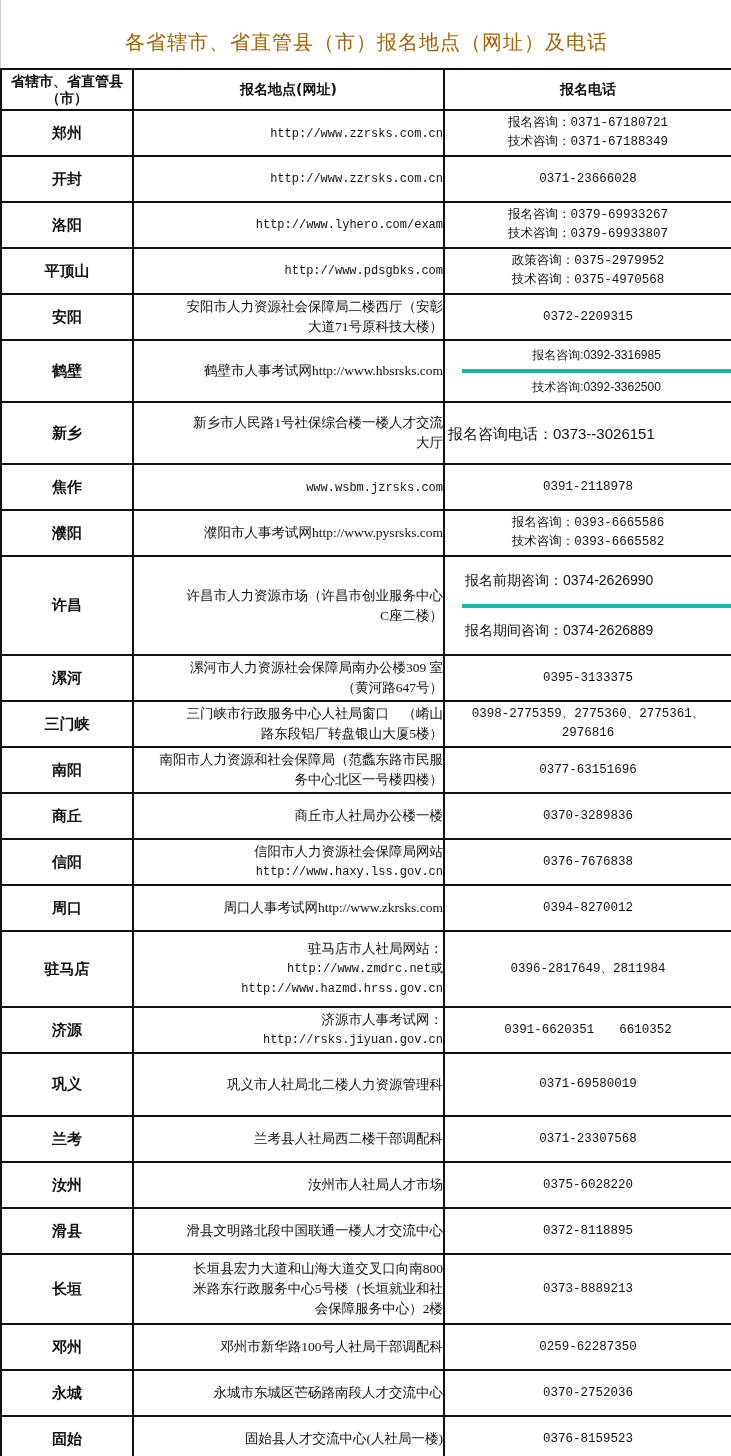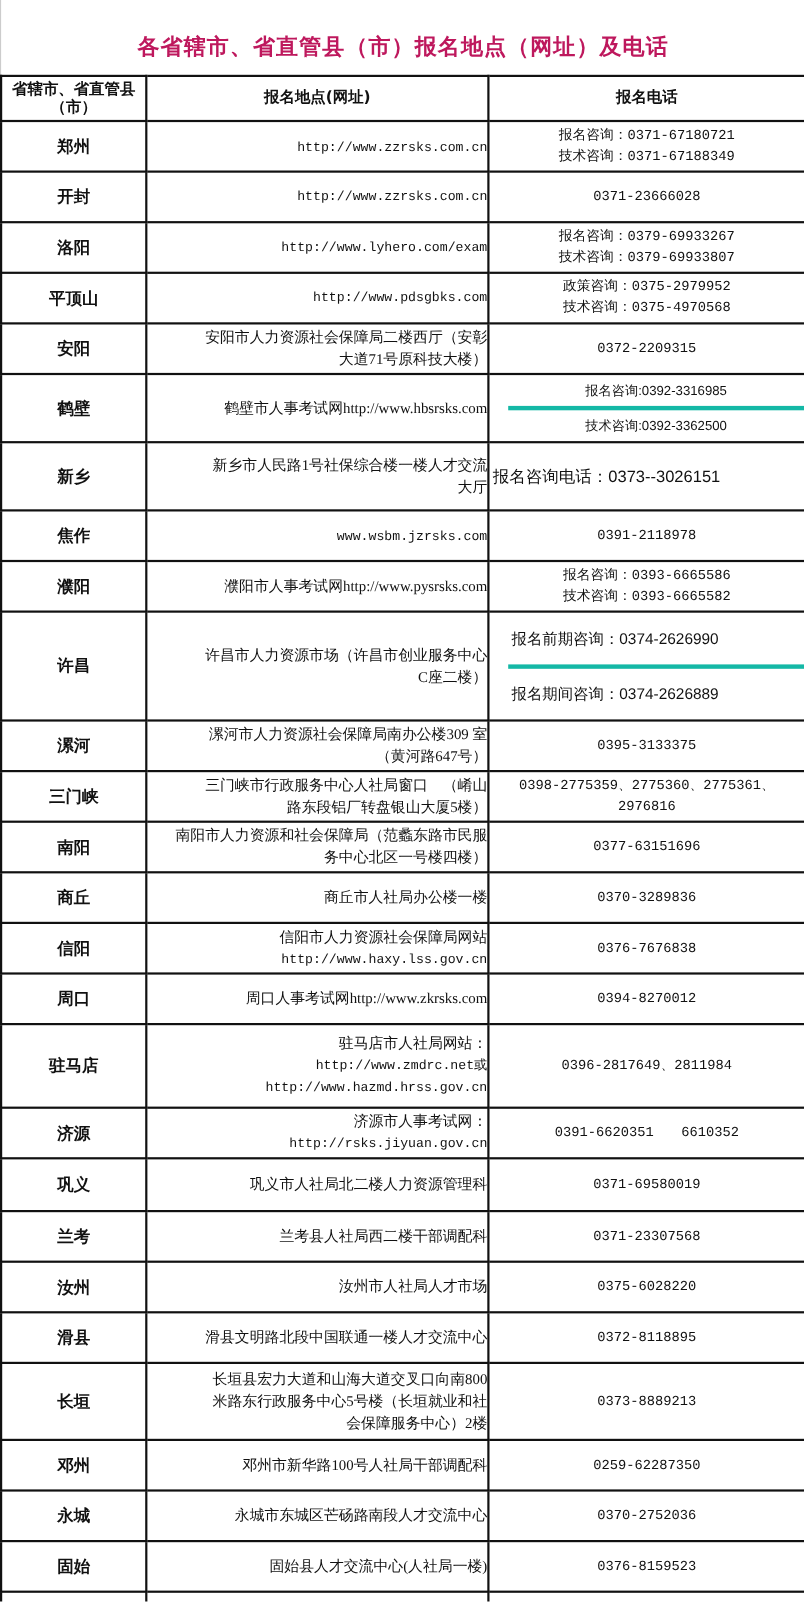--- a/index.html
+++ b/index.html
@@ -7,7 +7,7 @@
   .title {
     position: absolute; left: 0; top: 0; width: 731px; height: 85px;
     display: flex; align-items: center; justify-content: center;
-    font-size: 20px; font-weight: bold; letter-spacing: 1px; color: #be185d;
+    font-size: 20px; font-weight: normal; letter-spacing: 1px; color: #a16207;
     border-left: 1px solid #ccc;
   }
   table {

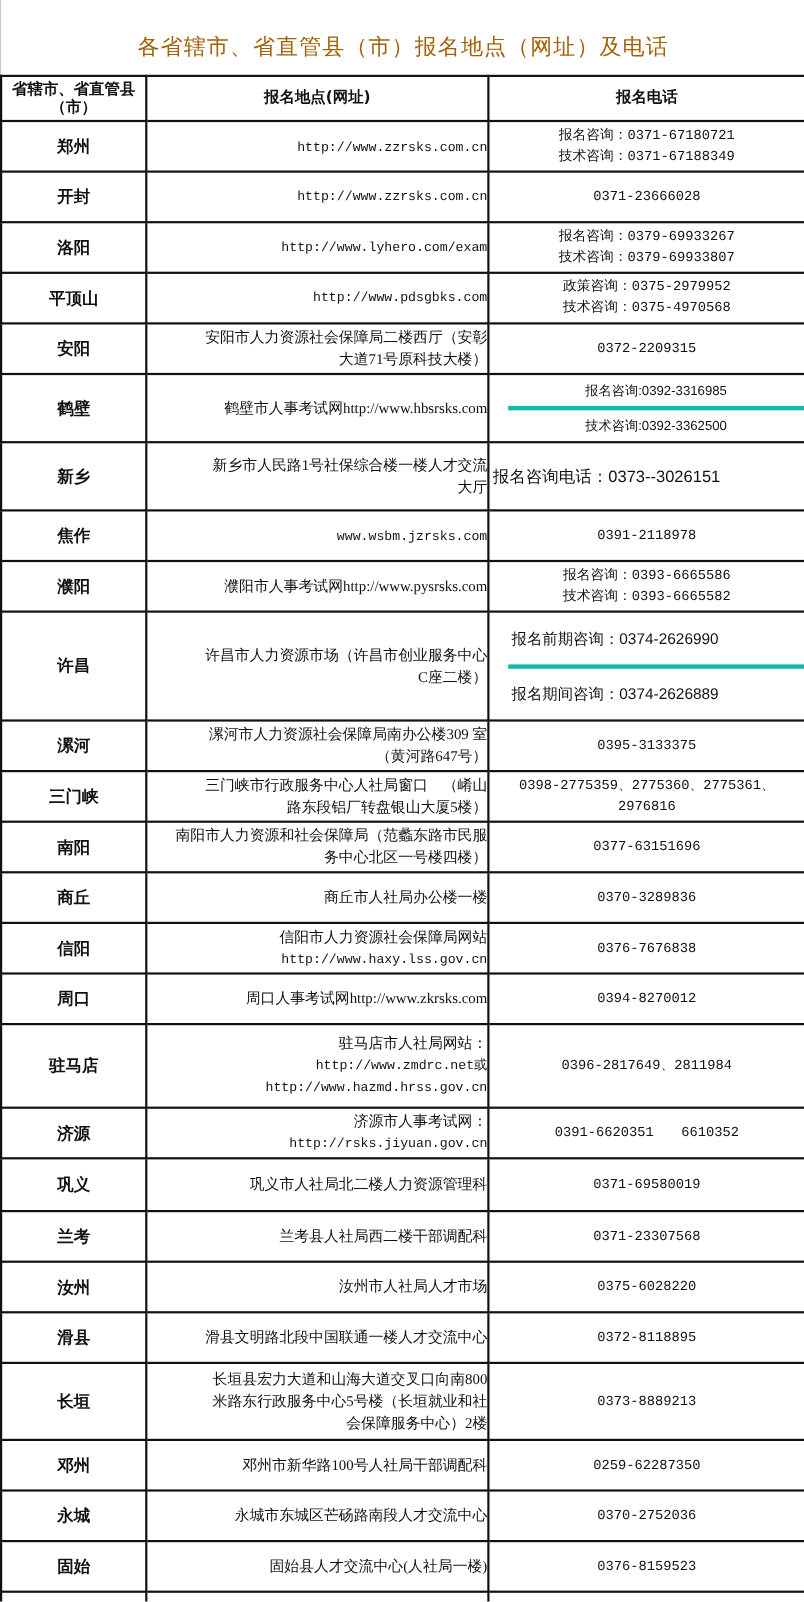--- a/index.html
+++ b/index.html
@@ -221,7 +221,7 @@
           <span class="line">0391-6620351　　6610352</span>
         </td>
       </tr>
-      <tr style="height: 48px;">
+      <tr style="height: 63px;">
         <td class="city">巩义</td>
         <td class="addr"><span>巩义市人社局北二楼人力资源管理科</span></td>
         <td class="phone">

